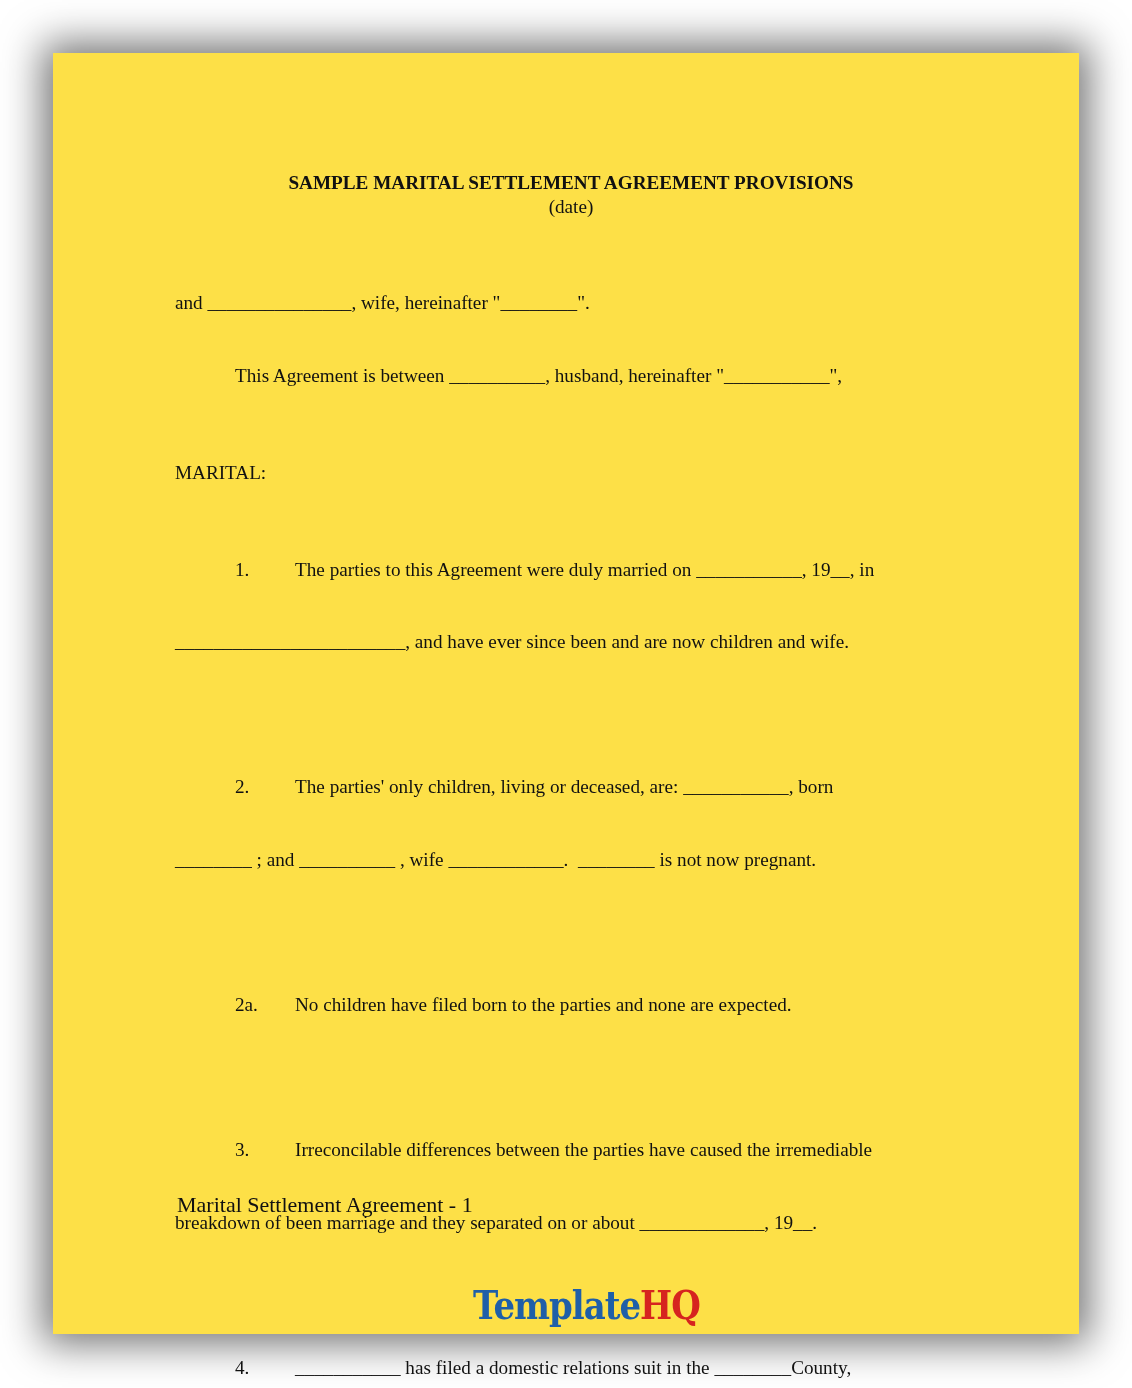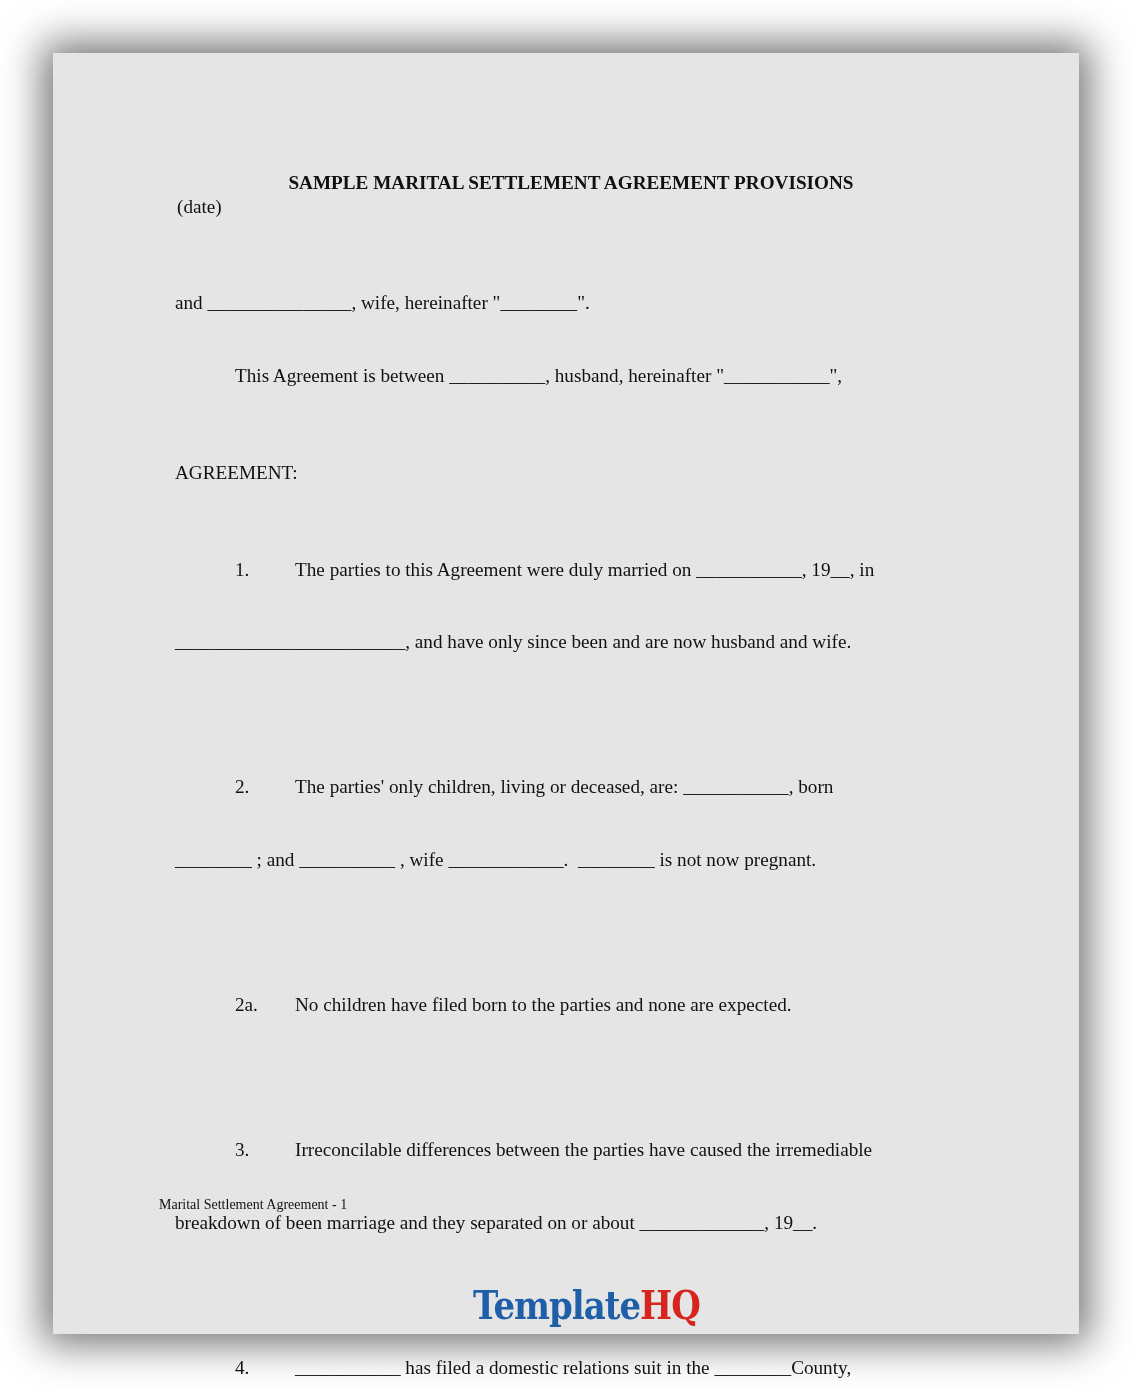--- a/index.html
+++ b/index.html
@@ -15,7 +15,7 @@
     position: absolute;
     left: 53px; top: 53px;
     width: 1026px; height: 1281px;
-    background: #e5e5e5;
+    background: #fde047;
     box-shadow: 0 0 38px 10px rgba(0,0,0,0.55);
   }
   .content {

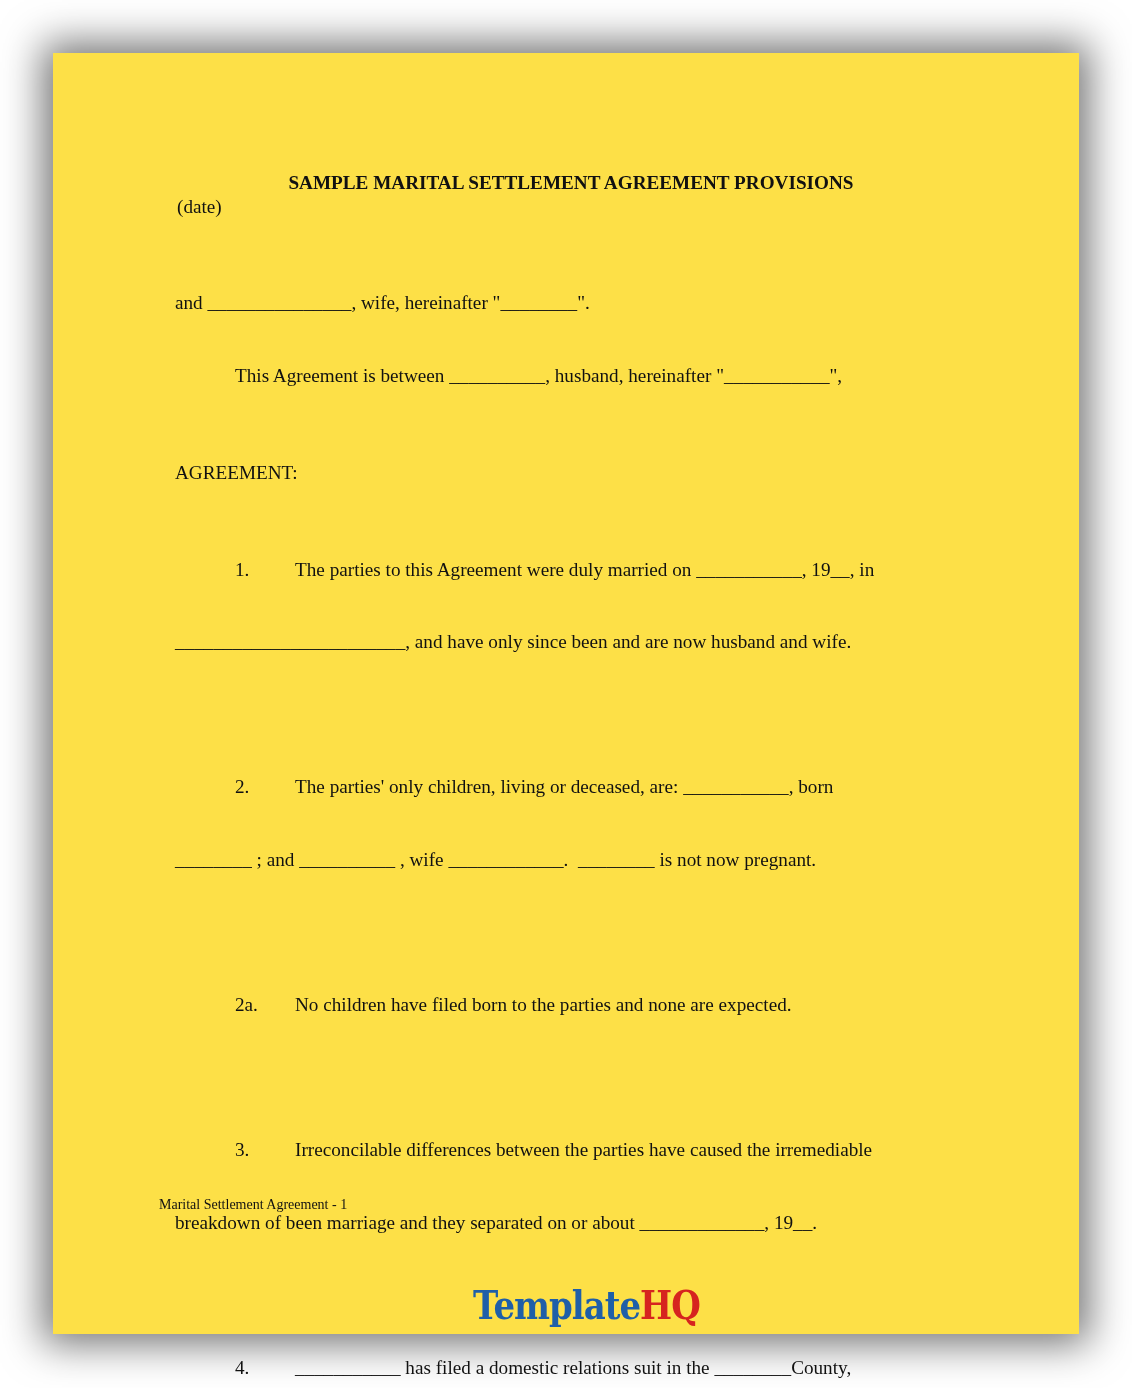--- a/index.html
+++ b/index.html
@@ -34,6 +34,7 @@
     padding-left: 2px;
   }
   .subtitle {
+    text-align: center;
     line-height: 24px;
     margin: 0 0 24px 0;
     padding-left: 2px;

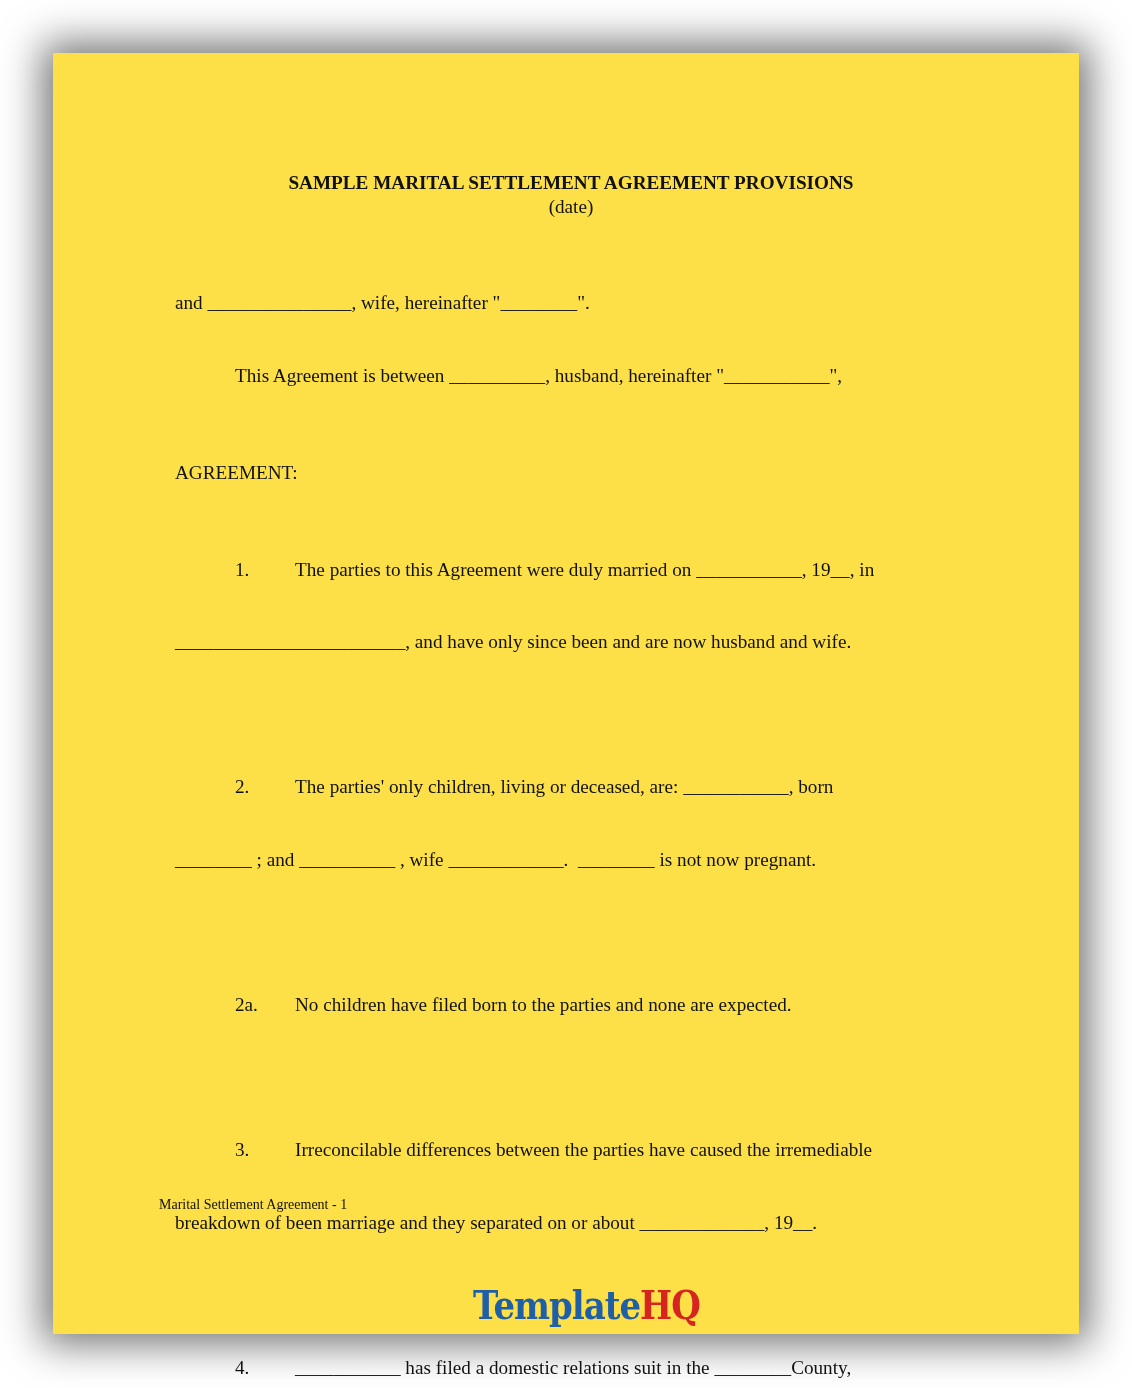--- a/index.html
+++ b/index.html
@@ -77,7 +77,7 @@
       <span class="ln"><span class="indent"></span><span>This Agreement is between __________, husband, hereinafter "___________",</span></span>
     </div>
 
-    <div class="para">AGREEMENT:</div>
+    <div class="para">MARITAL:</div>
 
     <div class="para">
       <span class="ln"><span class="indent"></span><span class="num">1.</span><span>The parties to this Agreement were duly married on ___________, 19__, in</span></span>

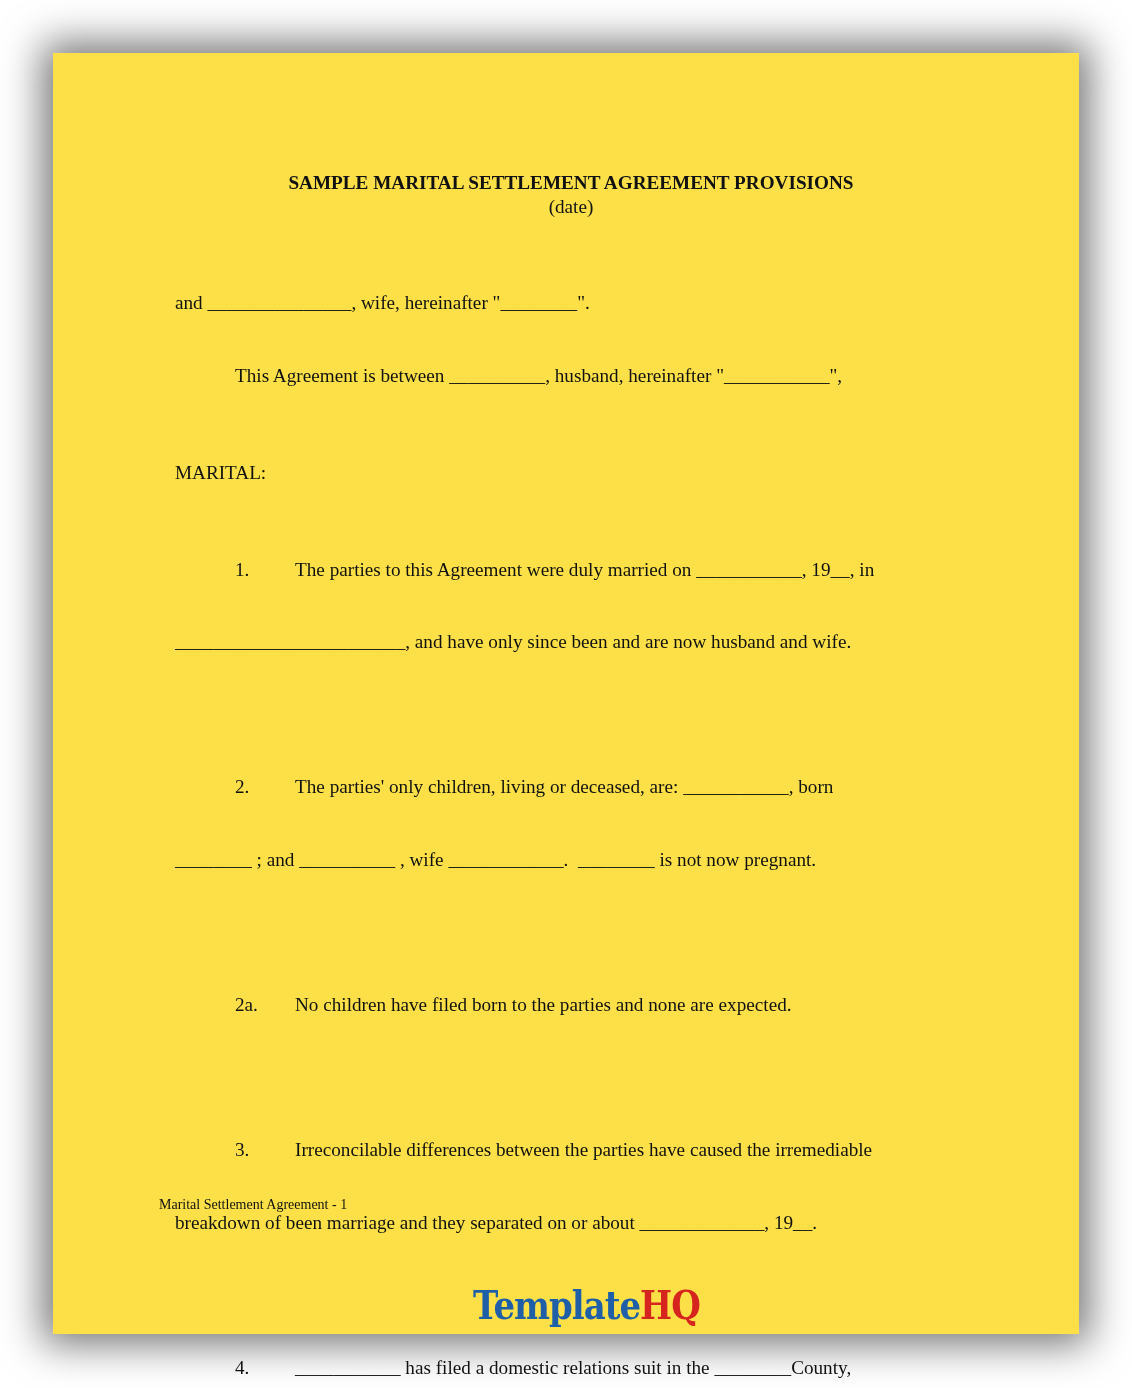--- a/index.html
+++ b/index.html
@@ -81,7 +81,7 @@
 
     <div class="para">
       <span class="ln"><span class="indent"></span><span class="num">1.</span><span>The parties to this Agreement were duly married on ___________, 19__, in</span></span>
-      <span class="ln">________________________, and have only since been and are now husband and wife.</span>
+      <span class="ln">________________________, and have ever since been and are now children and wife.</span>
     </div>
 
     <div class="para">

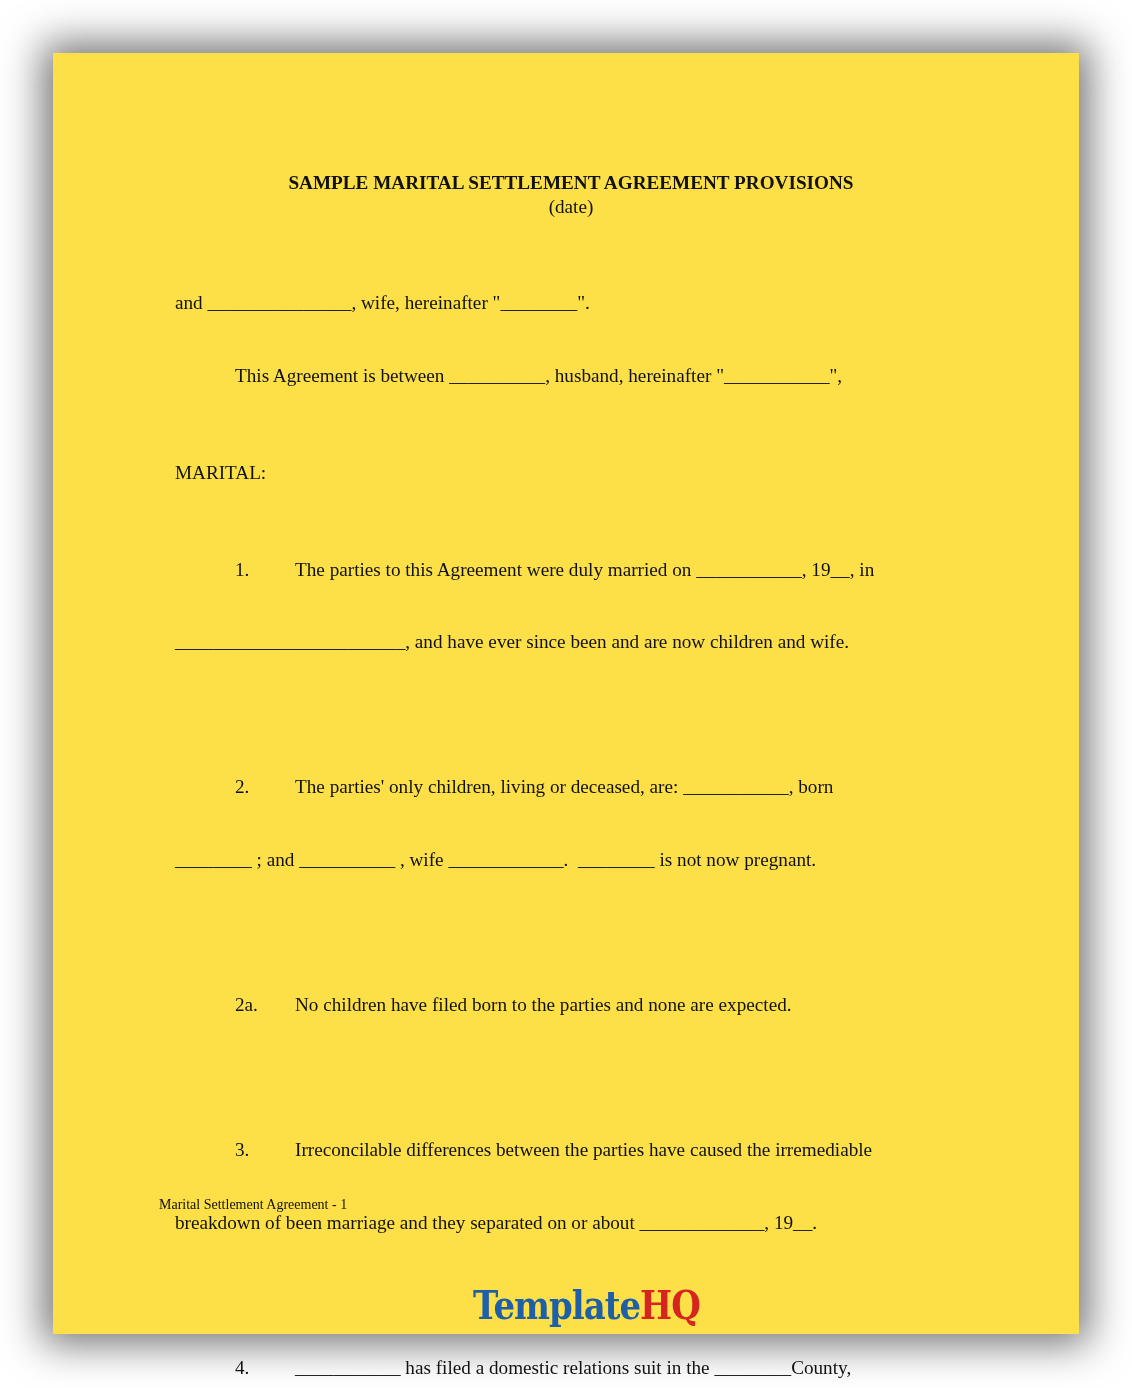--- a/index.html
+++ b/index.html
@@ -45,8 +45,8 @@
   .num { display: inline-block; width: 60px; }
   .footer {
     position: absolute;
-    left: 106px; top: 1140px;
-    font-size: 14px;
+    left: 124px; top: 1140px;
+    font-size: 22px;
     line-height: 24px;
   }
   .logo {

